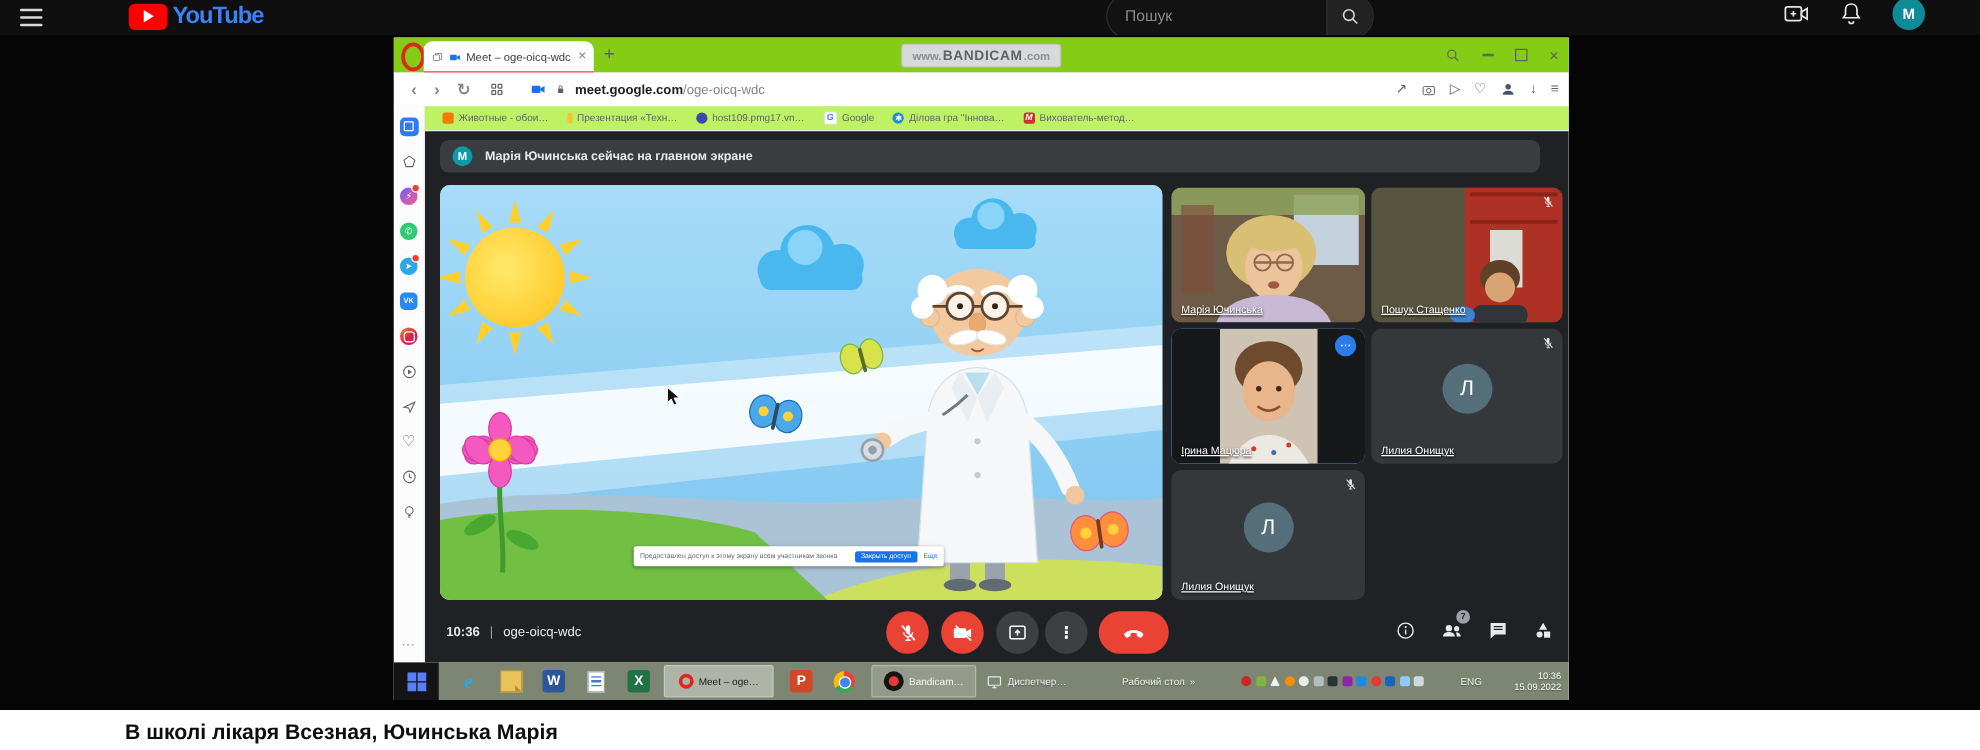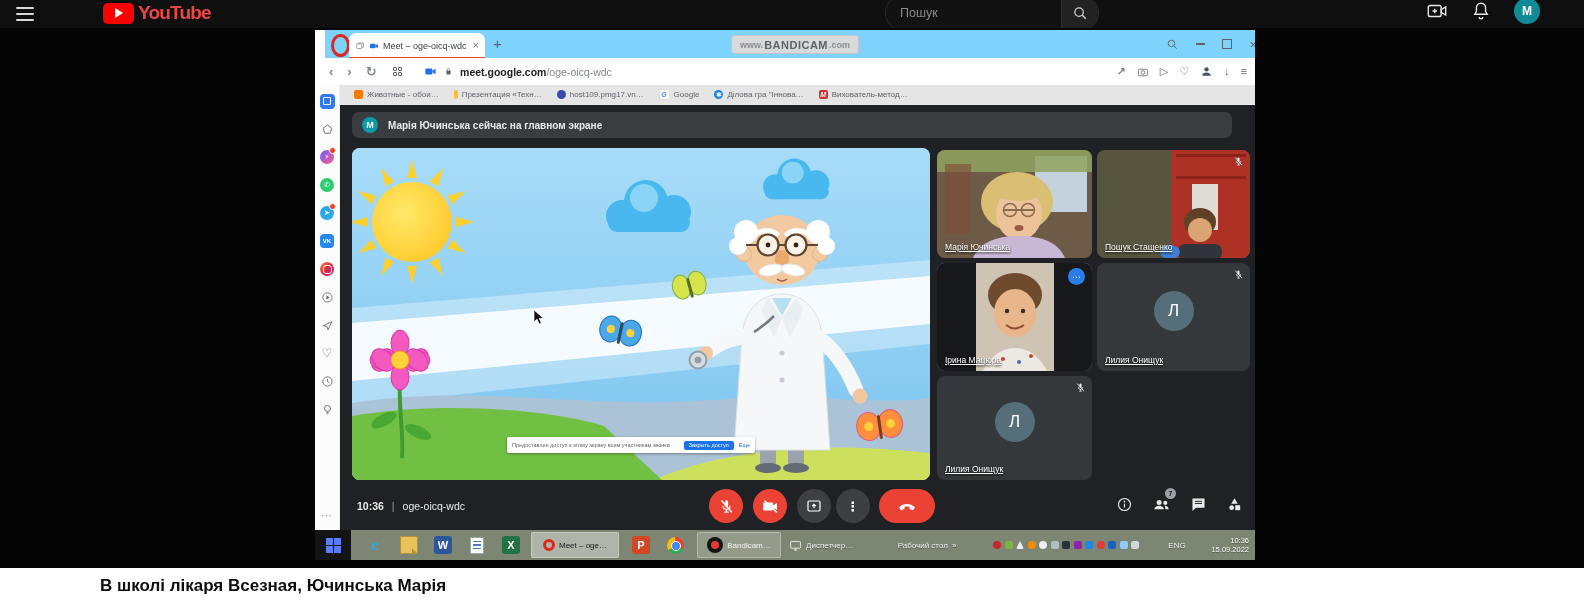--- a/index.html
+++ b/index.html
@@ -13,7 +13,7 @@
   .yt-logo{position:absolute;left:103px;top:9px;display:flex;align-items:center;gap:4px;}
   .yt-logo-box{width:31px;height:21px;background:#f00;border-radius:5px;display:flex;align-items:center;justify-content:center;}
   .yt-logo-box i{width:0;height:0;border-left:8px solid #fff;border-top:5px solid transparent;border-bottom:5px solid transparent;}
-  .yt-logo-text{color:#ef4444;font-weight:bold;font-size:19px;letter-spacing:-0.8px;}
+  .yt-logo-text{color:#3b82f6;font-weight:bold;font-size:19px;letter-spacing:-0.8px;}
   .yt-search{position:absolute;left:885px;top:2px;width:212px;height:34px;border:1px solid #2f2f2f;border-radius:18px;display:flex;overflow:hidden;}
   .yt-search input{flex:1;background:#121212;border:0;outline:0;color:#bdbdbd;font-size:12.5px;padding:0 0 0 14px;font-family:inherit;}
   .yt-search input::placeholder{color:#8a8a8a;}

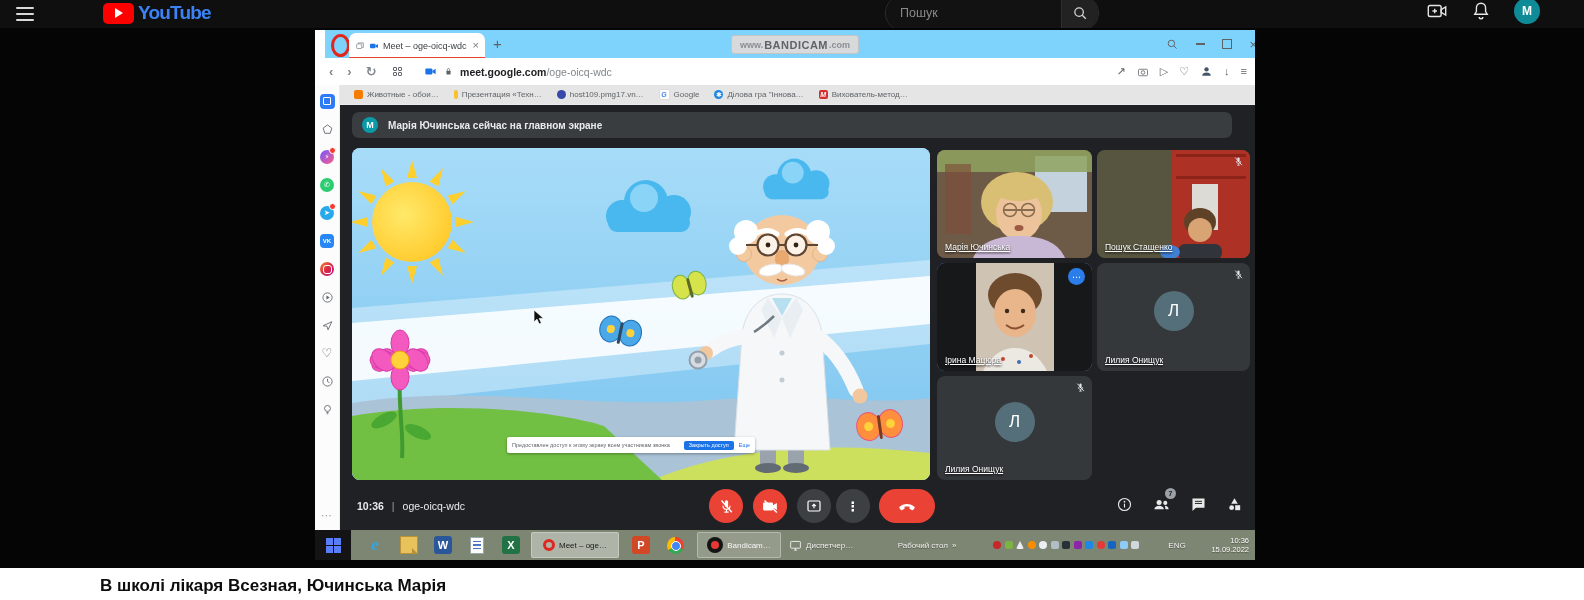--- a/index.html
+++ b/index.html
@@ -25,7 +25,7 @@
   .player{position:absolute;left:0;top:28px;width:1584px;height:540px;background:#050505;}
   .video{position:absolute;left:315px;top:2px;width:940px;height:530px;background:#fff;overflow:hidden;}
   
-  .tabbar{position:absolute;left:10px;top:0;width:940px;height:28px;background:#7dd3fc;border-bottom:1px solid #d6d9dc;}
+  .tabbar{position:absolute;left:0;top:0;width:940px;height:28px;background:#84cc16;border-bottom:1px solid #d6d9dc;}
   .opera-o{position:absolute;left:6px;top:4px;width:13px;height:17px;border:3.5px solid #e0261e;border-radius:50%;}
   .tab{position:absolute;left:24px;top:3px;width:136px;height:25px;background:#fff;border-radius:7px 7px 0 0;display:flex;align-items:center;gap:4px;padding:0 6px;box-sizing:border-box;}
   .tab::after{content:"";position:absolute;left:0;right:0;bottom:-1px;height:2px;background:#e8442e;}

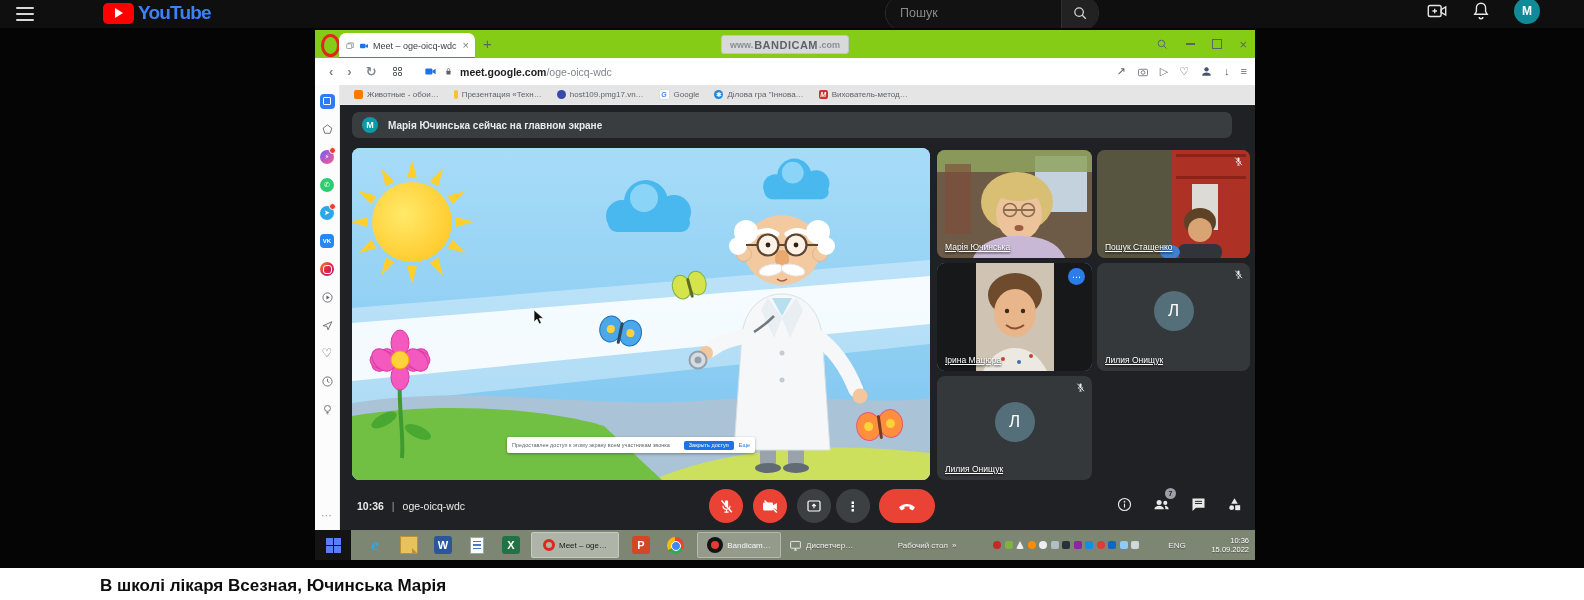--- a/index.html
+++ b/index.html
@@ -51,7 +51,7 @@
   .addr-right{margin-left:auto;display:flex;align-items:center;gap:11px;padding-right:8px;color:#5f6368;}
   .addr-right .g{font-size:11px;line-height:1;}
   
-  .bookbar{position:absolute;left:25px;top:55px;width:915px;height:20px;background:#e5e5e5;border-bottom:1px solid #ececec;display:flex;align-items:center;gap:15px;padding-left:14px;box-sizing:border-box;}
+  .bookbar{position:absolute;left:25px;top:55px;width:915px;height:20px;background:#bef264;border-bottom:1px solid #ececec;display:flex;align-items:center;gap:15px;padding-left:14px;box-sizing:border-box;}
   .bm{display:flex;align-items:center;gap:4px;font-size:8px;color:#5f6368;white-space:nowrap;}
   .fav{width:9px;height:9px;border-radius:2px;display:inline-flex;align-items:center;justify-content:center;font-size:7px;font-weight:bold;color:#fff;}
   

